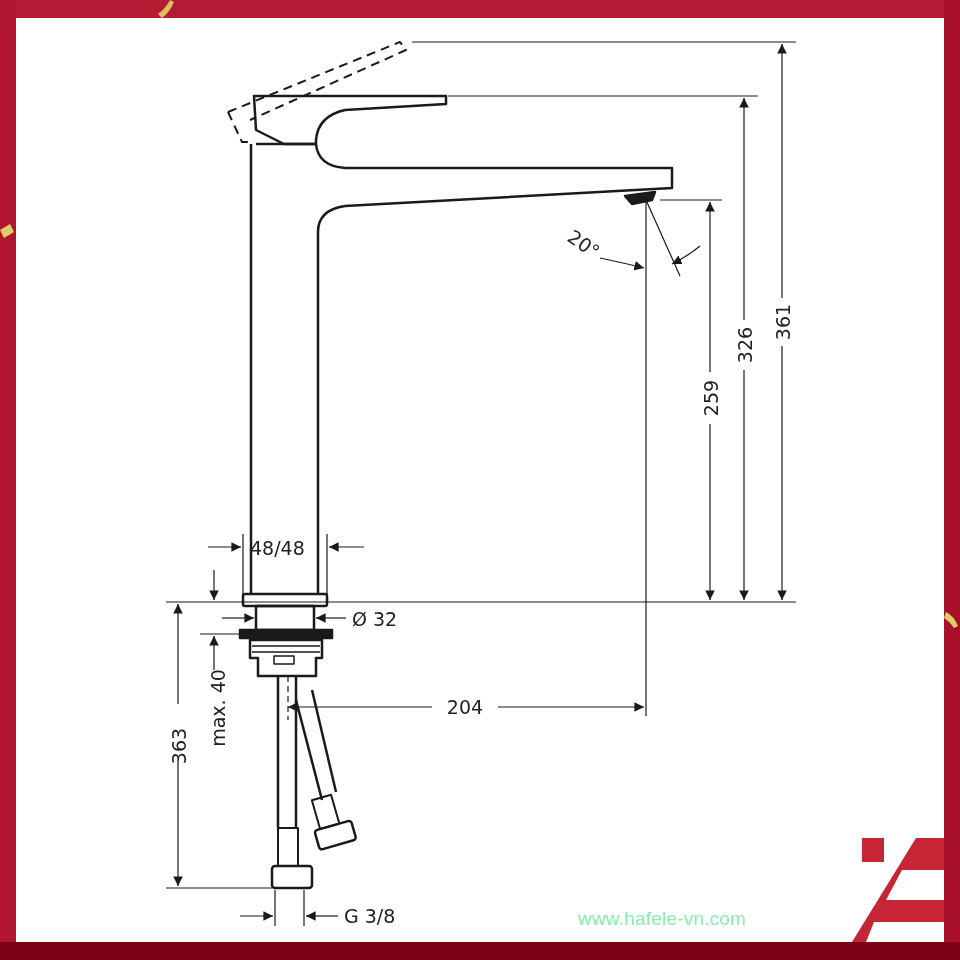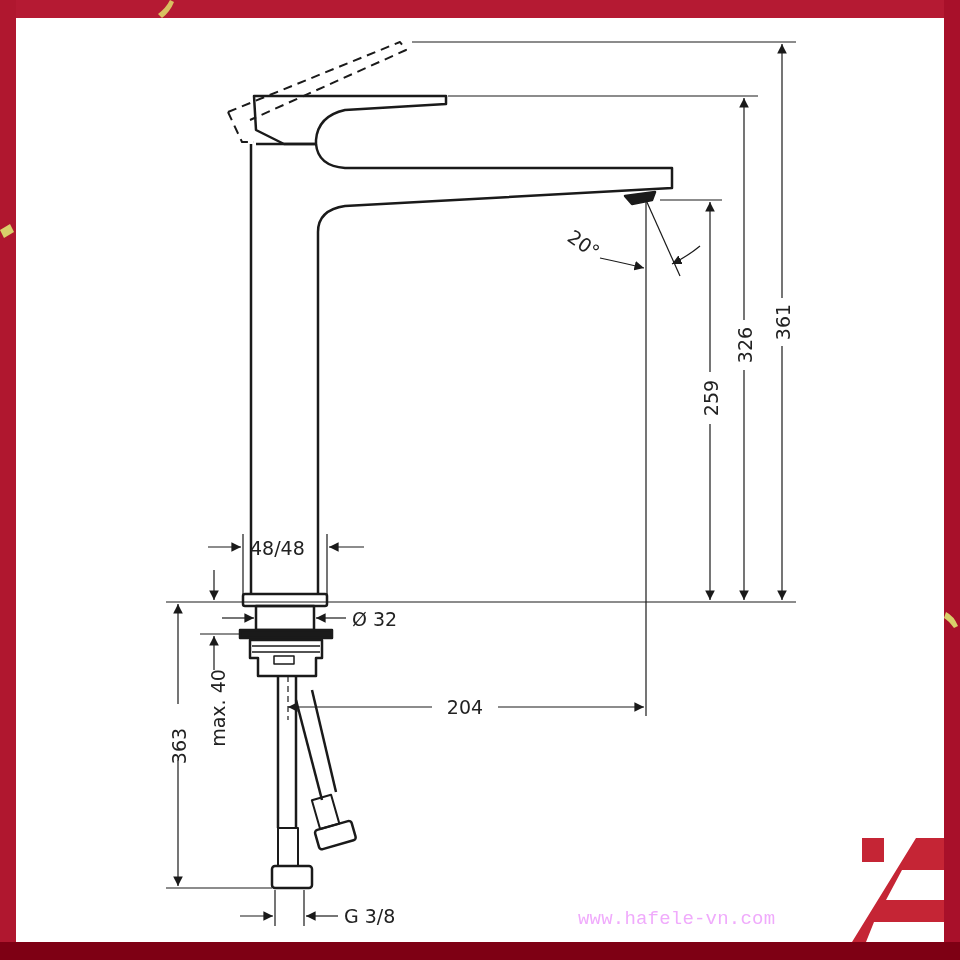--- a/index.html
+++ b/index.html
@@ -12,8 +12,8 @@
     .canvas { position: absolute; left: 16px; top: 18px; width: 928px; height: 924px; background: #ffffff; }
     svg.drawing { position: absolute; left: 0; top: 0; }
     .dim-text { font-family: "DejaVu Sans", sans-serif; font-size: 19px; fill: #222; }
-    .url { position: absolute; left: 578px; top: 908px; font-size: 19px; color: #f0abfc;
-           font-family: Liberation Mono, monospace; letter-spacing: 0.2px; }
+    .url { position: absolute; left: 578px; top: 908px; font-size: 19px; color: #86efac;
+           font-family: Liberation Sans, sans-serif; letter-spacing: 0.2px; }
   </style>
 </head>
 <body>

